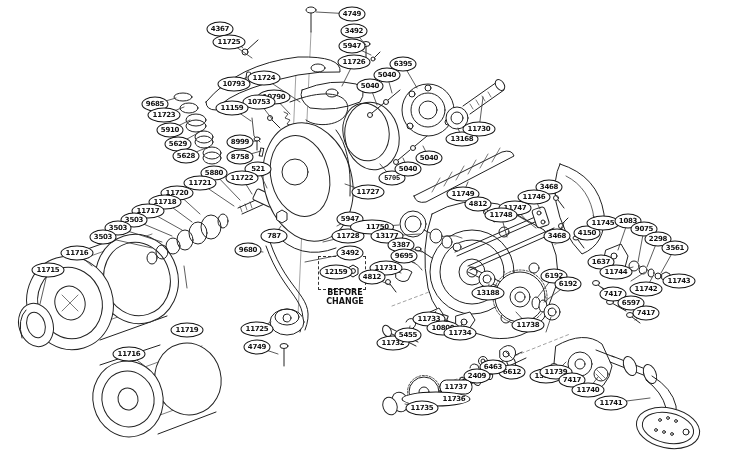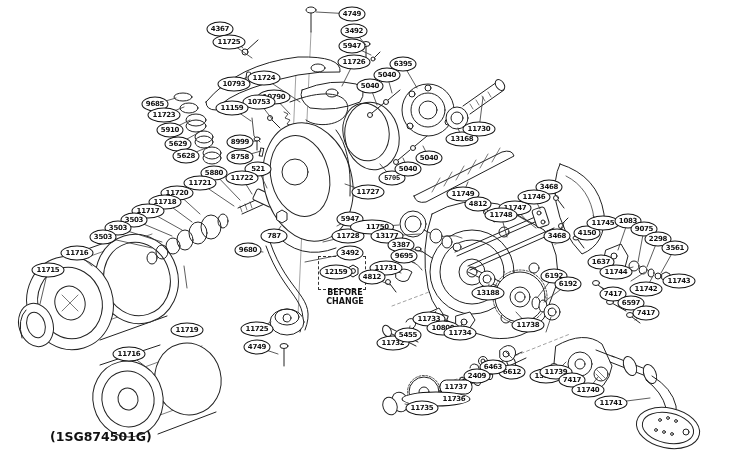--- a/index.html
+++ b/index.html
@@ -516,7 +516,6 @@
       <div class="plabel wide" style="left: 129px; top: 354px;">11716</div>
     </div>
 
-  <div id="code">(1SG874501G)</div>
 </div>
 
 </body></html>

